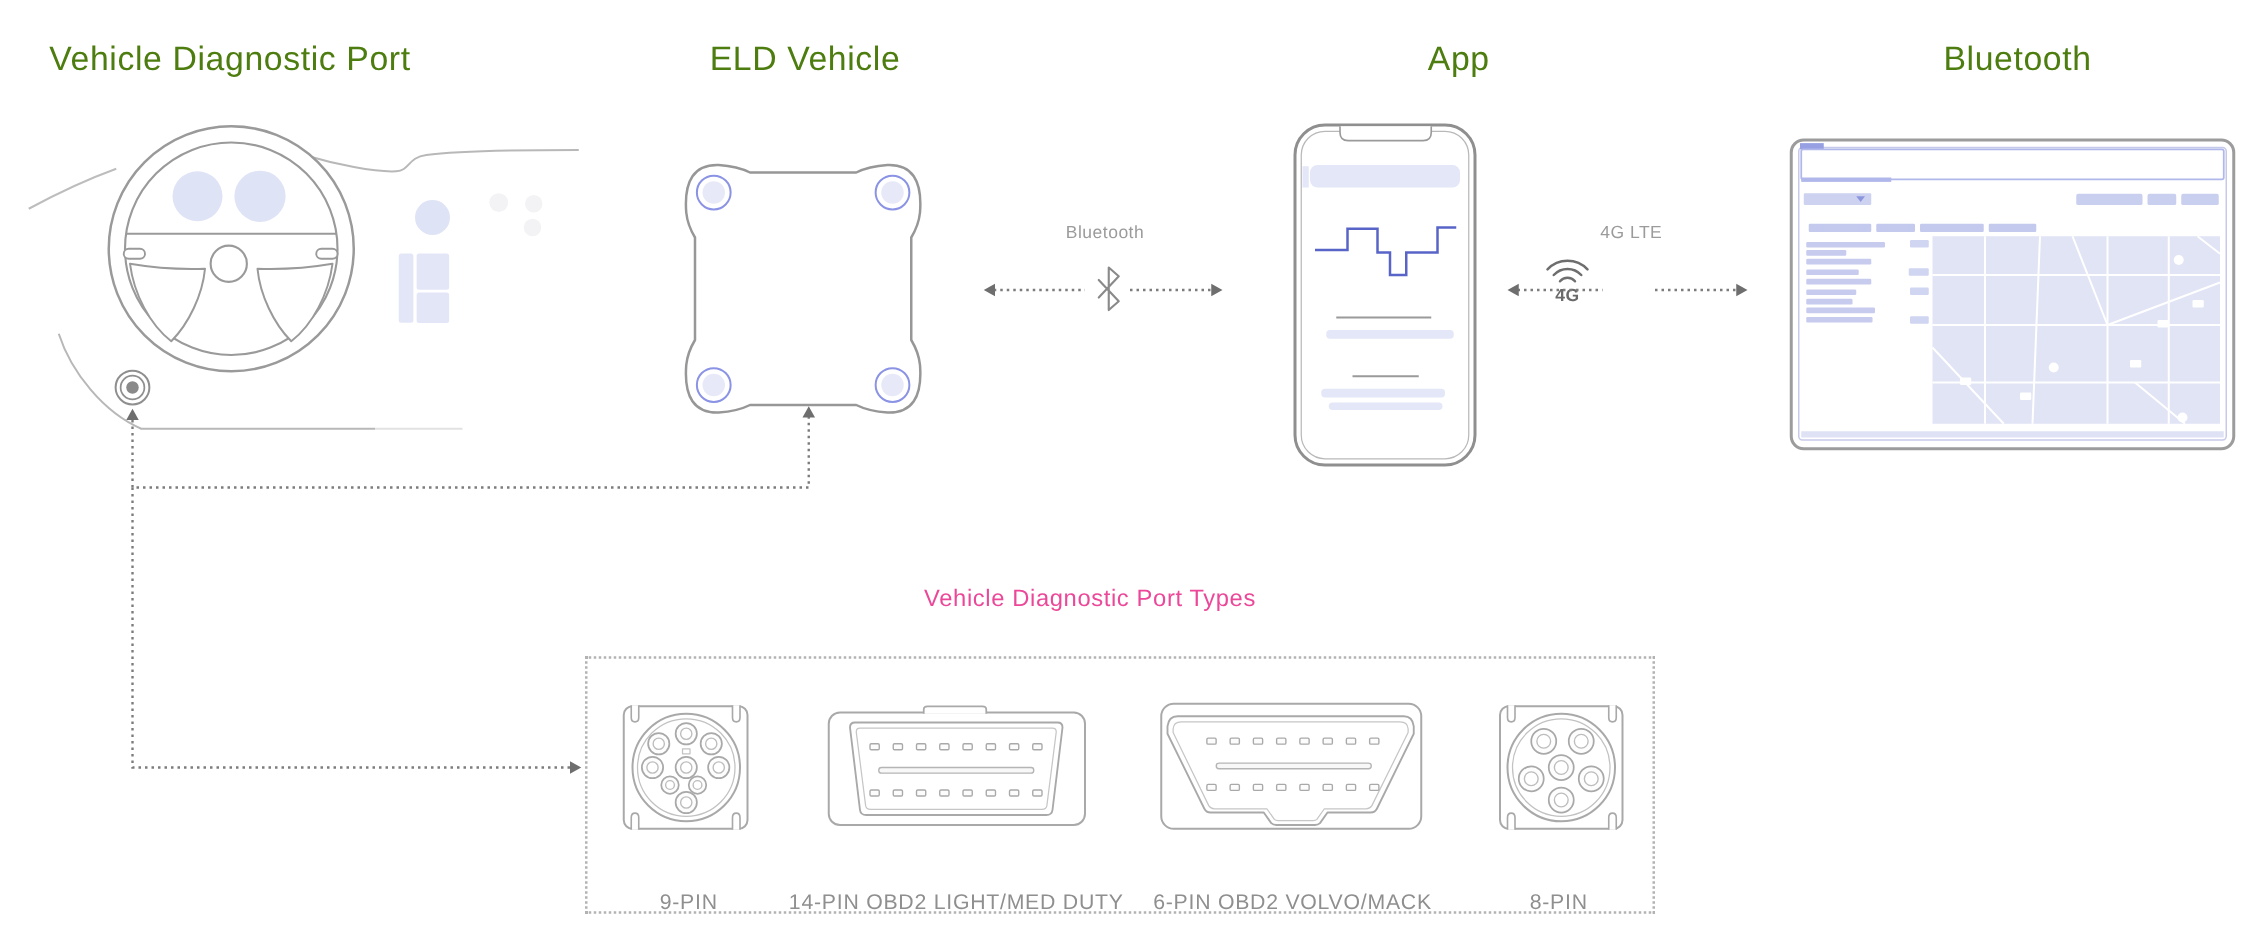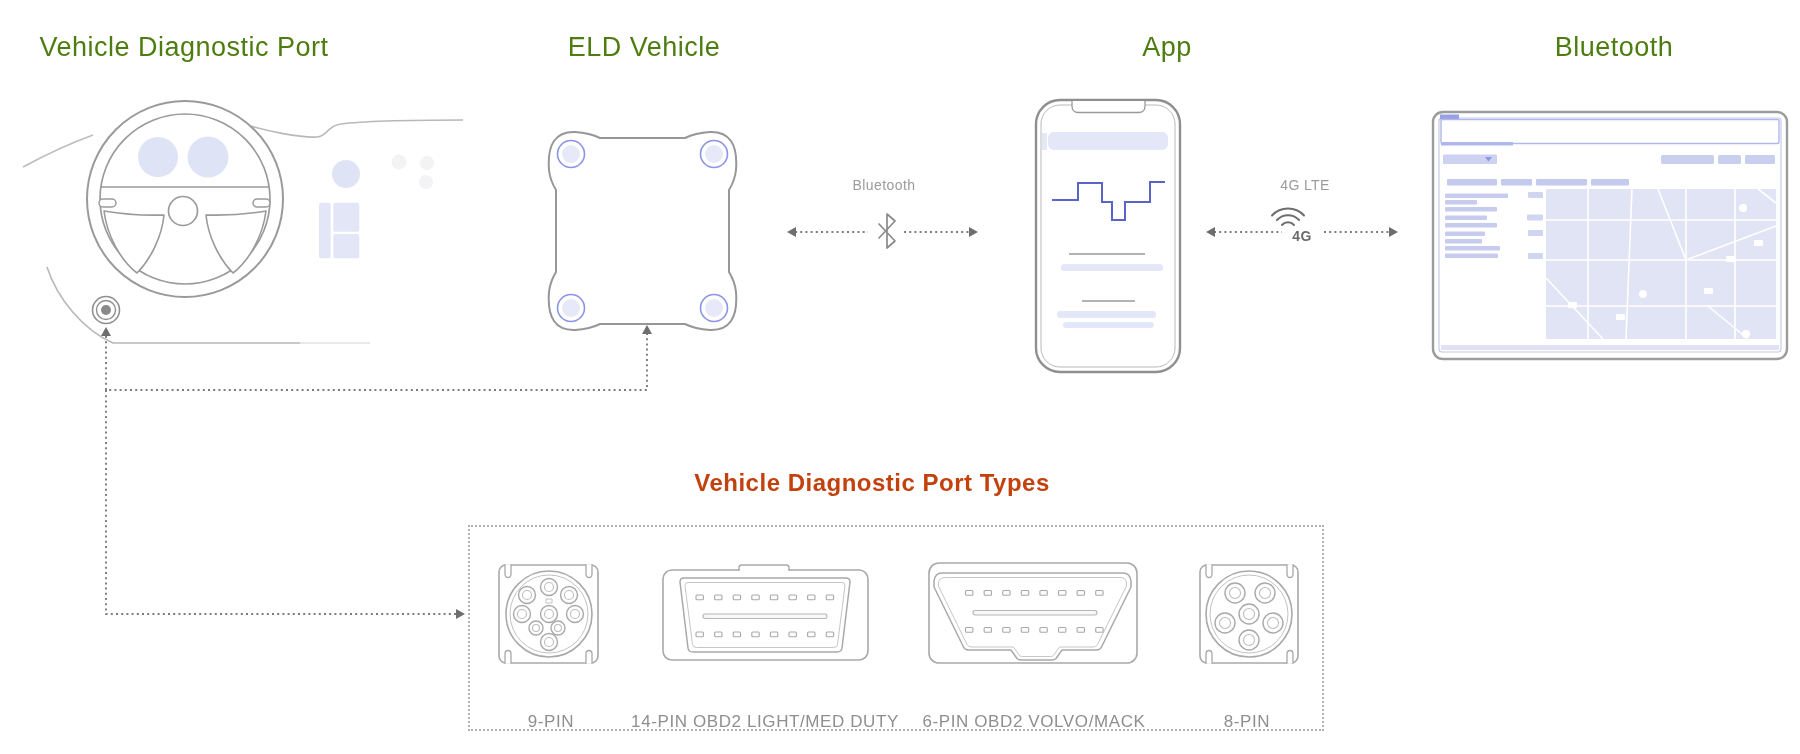--- a/index.html
+++ b/index.html
@@ -29,7 +29,7 @@
     position:absolute;left:468px;top:525px;width:856px;height:206px;
     border:2px dotted #b3b3b3;box-sizing:border-box;
   }
-  .lte-icon-wrap{position:absolute;left:1264px;top:207px;width:48px;text-align:right;}
+  .lte-icon-wrap{position:absolute;left:1230px;top:207px;width:48px;text-align:center;}
   .lte-icon-text{font-size:14px;font-weight:bold;color:#6a6a6a;letter-spacing:.5px;margin-top:-1px;}
   svg{display:block;}
 </style>

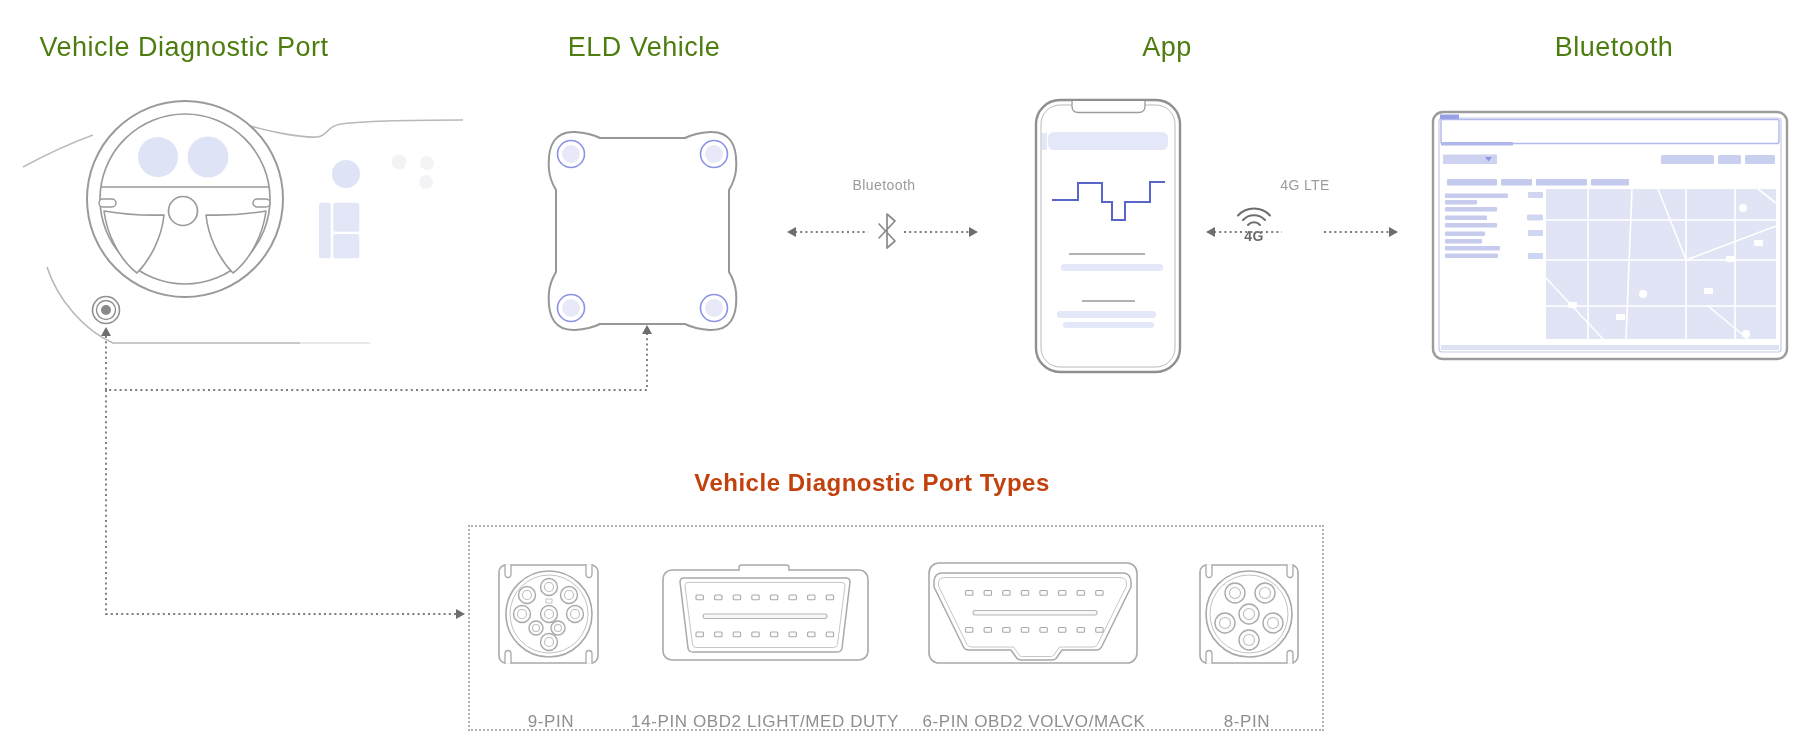--- a/index.html
+++ b/index.html
@@ -19,7 +19,7 @@
   }
   .porttypes-title{
     position:absolute;top:469px;left:872px;transform:translateX(-50%);
-    font-size:24px;font-weight:700;color:#c2410c;letter-spacing:.5px;white-space:nowrap;
+    font-size:19px;font-weight:400;color:#ec4899;letter-spacing:.5px;white-space:nowrap;
   }
   .port-label{
     position:absolute;top:712px;transform:translateX(-50%);

